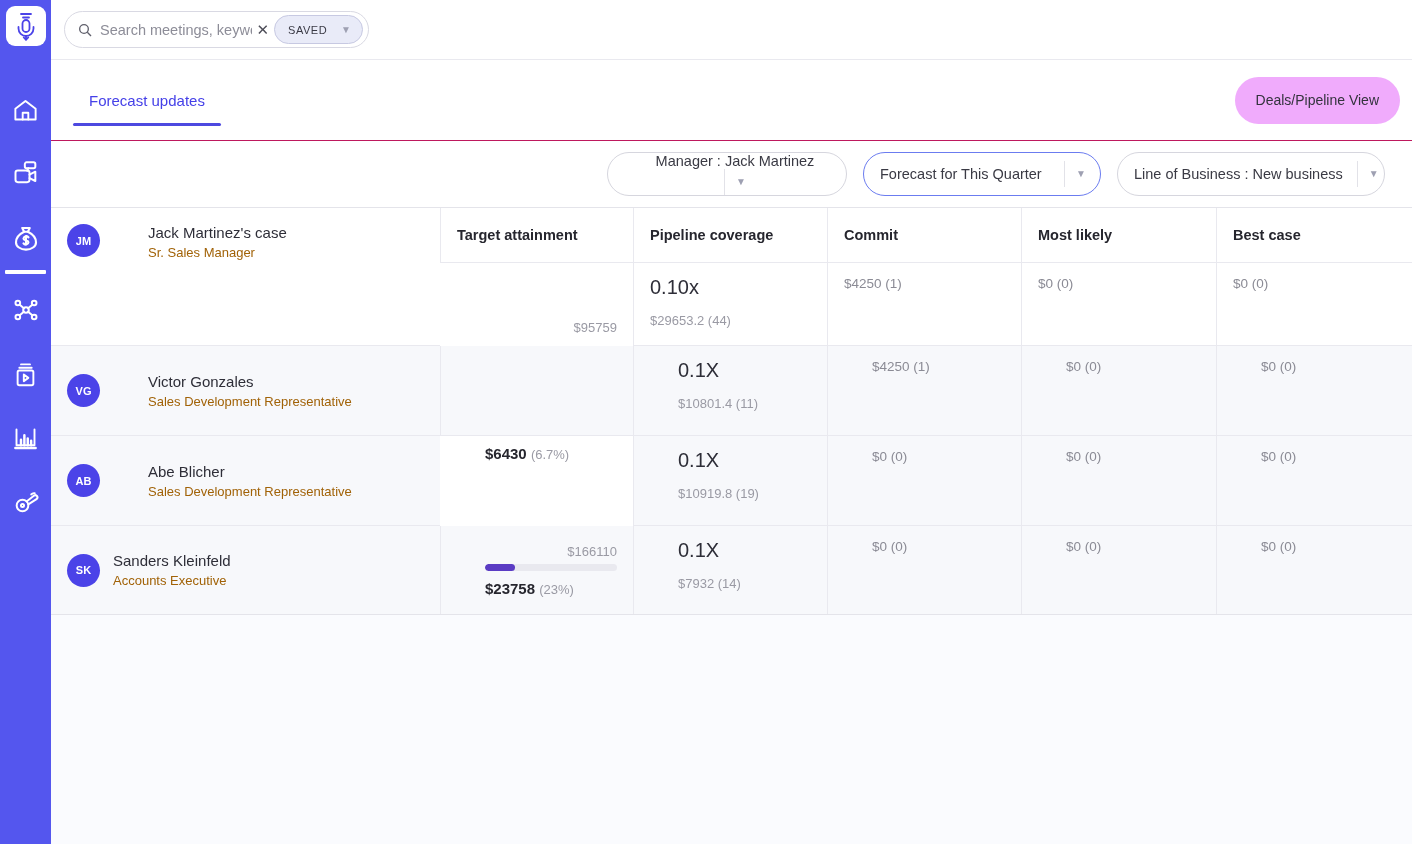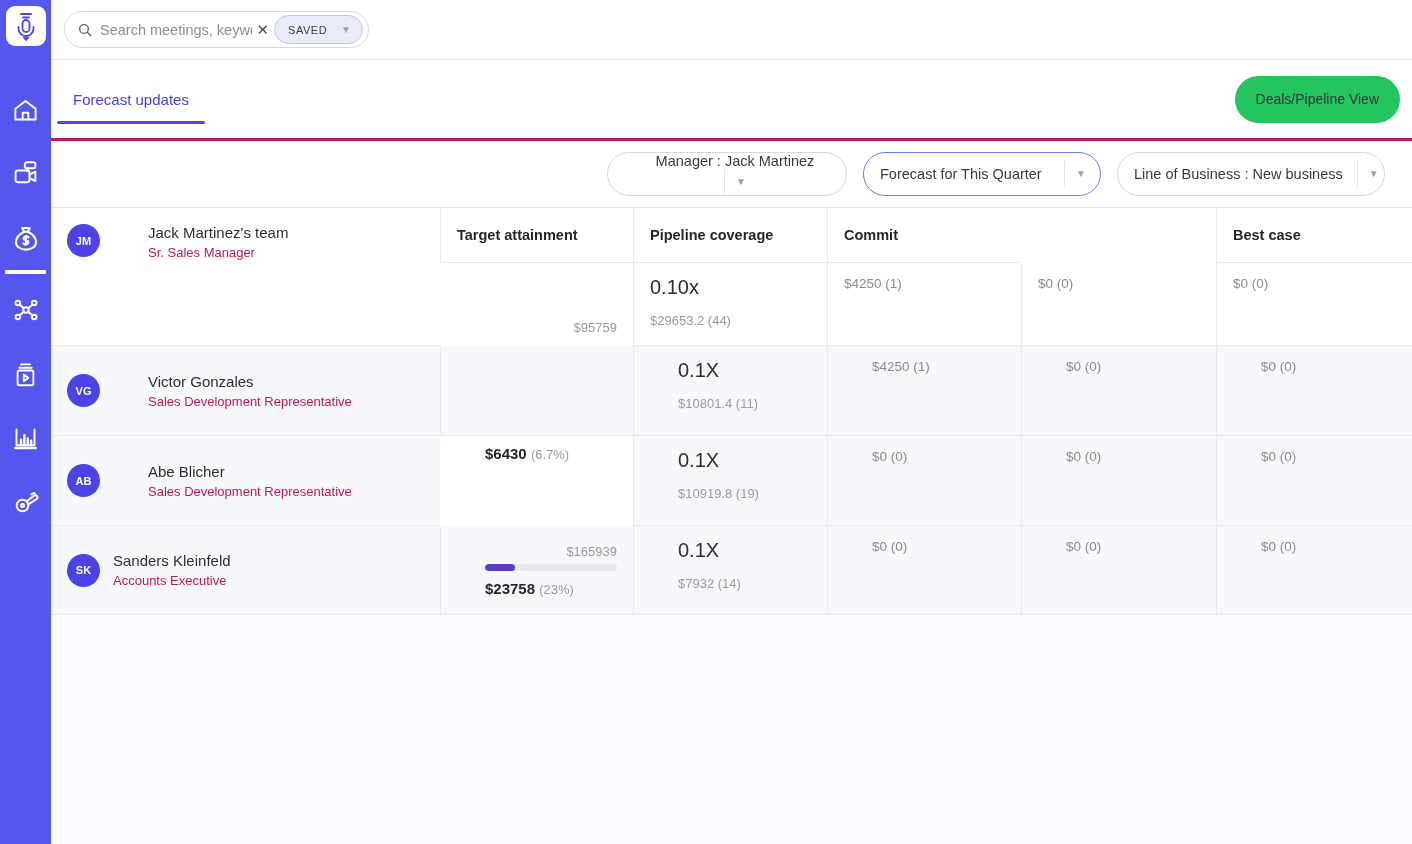--- a/index.html
+++ b/index.html
@@ -39,8 +39,8 @@
   .caret { color:#9ea0b2; font-size:10px; line-height:1; }
 
   
-  .tabrow { height:81px; border-bottom:3px solid #be185d; display:flex; align-items:center;
-    padding:0 12px 0 6px; flex-shrink:0; position:relative; }
+  .tabrow { height:81px; border-bottom:1px solid #be185d; display:flex; align-items:center;
+    padding:0 12px 0 22px; flex-shrink:0; position:relative; }
   .tab { color:#4540e8; font-size:15px; font-weight:500; padding:0 16px; height:100%;
     display:flex; align-items:center; position:relative; cursor:pointer; }
   .tab::after { content:""; position:absolute; left:0; right:0; bottom:14px; height:3px;

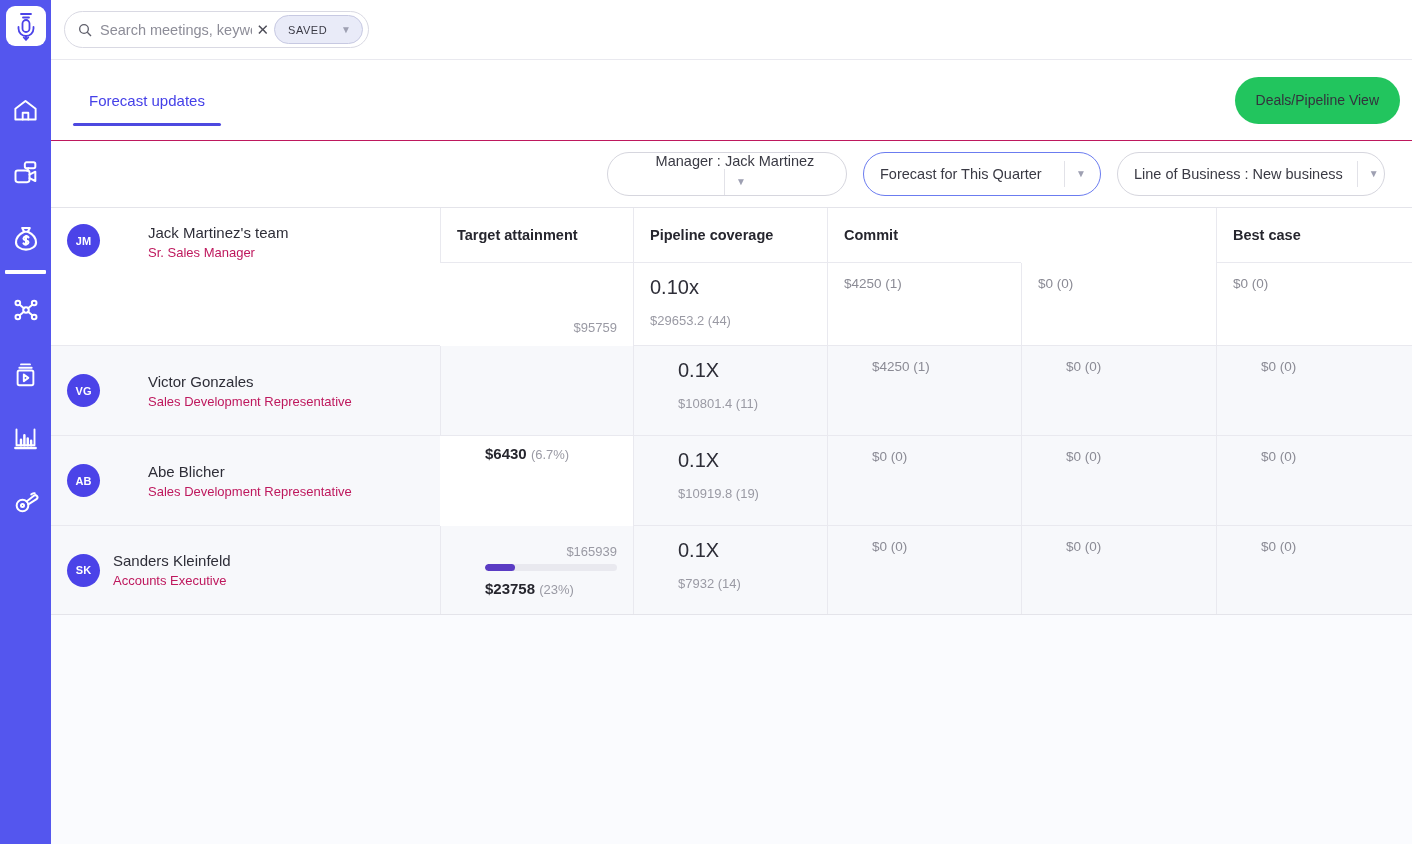--- a/index.html
+++ b/index.html
@@ -45,7 +45,7 @@
     display:flex; align-items:center; position:relative; cursor:pointer; }
   .tab::after { content:""; position:absolute; left:0; right:0; bottom:14px; height:3px;
     background:#4d49e0; border-radius:2px; }
-  .view-btn { margin-left:auto; background:#22c55e; border:none; border-radius:24px;
+  .view-btn { margin-left:auto; background:#f0abfc; border:none; border-radius:24px;
     height:47px; padding:0 21px; font-size:14px; color:#33333d; cursor:pointer;
     font-family:"Liberation Sans", sans-serif; }
 

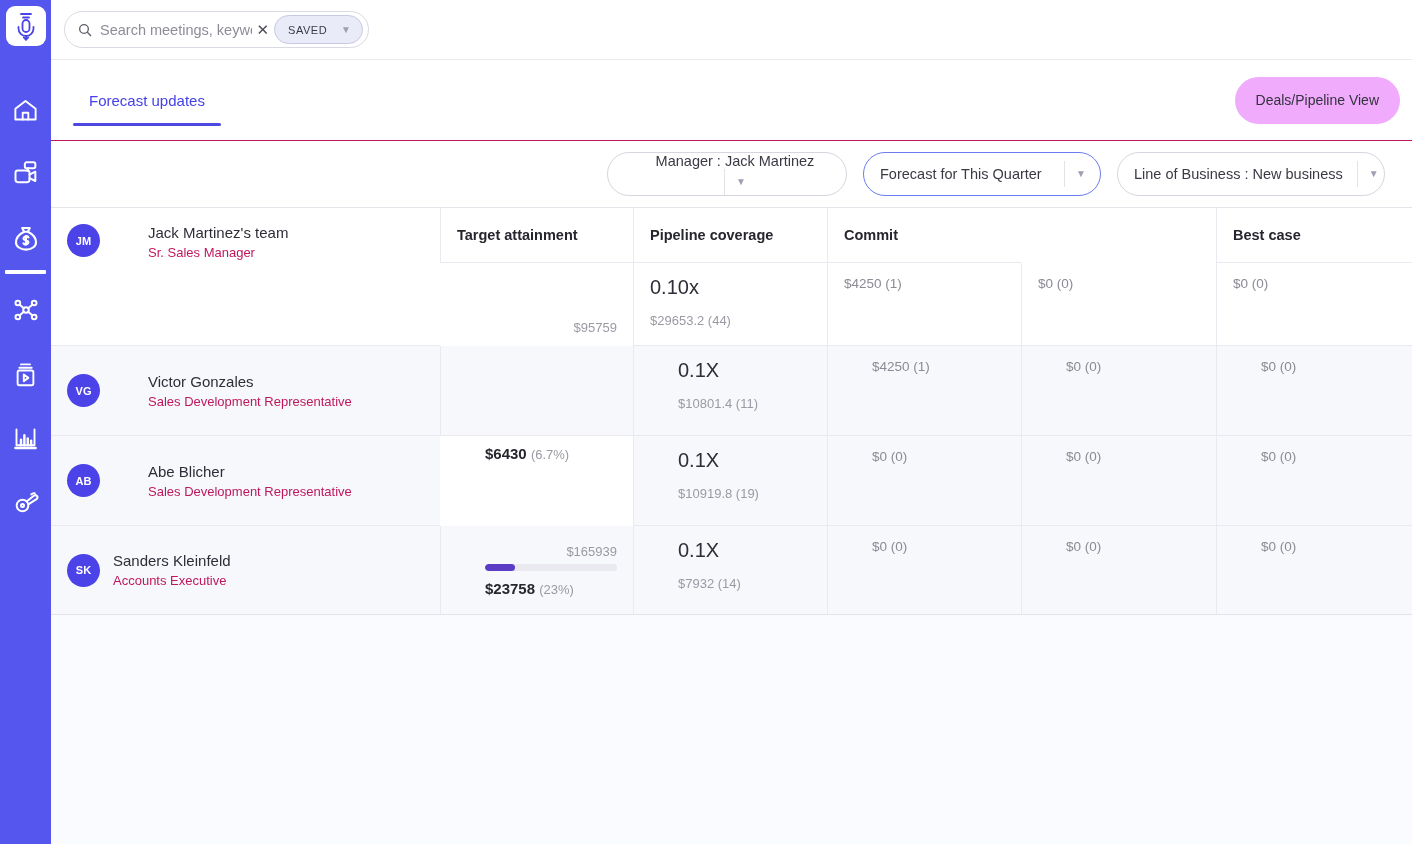--- a/index.html
+++ b/index.html
@@ -215,7 +215,7 @@
       <div class="cell first person bline" style="grid-column:1; grid-row:1 / 3;">
         <div class="avatar">JM</div>
         <div>
-          <div class="pname">Jack Martinez's team</div>
+          <div class="pname">Jack Martinez's case</div>
           <div class="prole">Sr. Sales Manager</div>
         </div>
       </div>

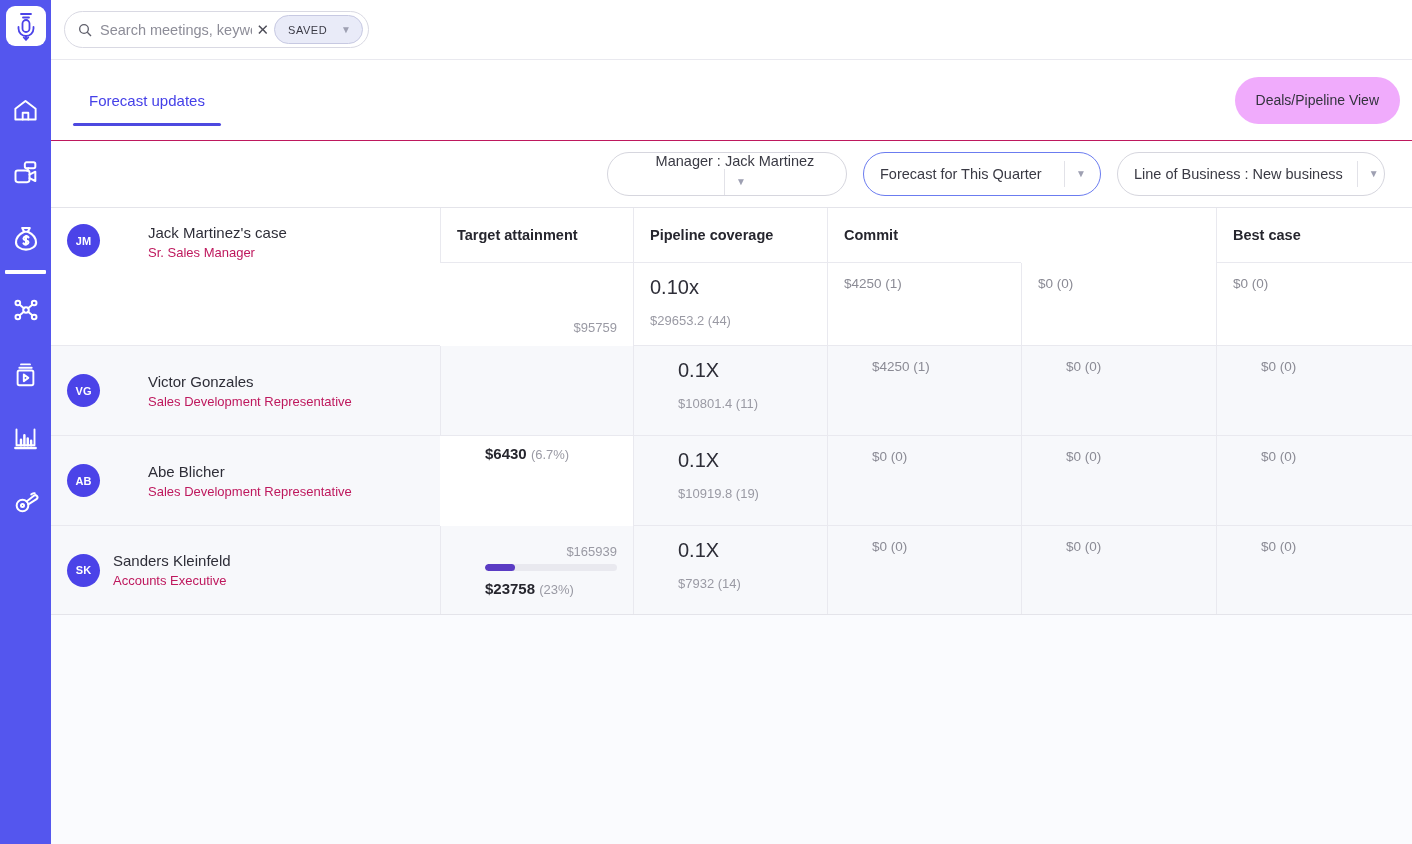--- a/index.html
+++ b/index.html
@@ -223,6 +223,7 @@
       <div class="cell hcell bline" style="grid-column:2; grid-row:1;">Target attainment</div>
       <div class="cell hcell bline" style="grid-column:3; grid-row:1;">Pipeline coverage</div>
       <div class="cell hcell bline" style="grid-column:4; grid-row:1;">Commit</div>
+      <div class="cell hcell bline" style="grid-column:5; grid-row:1;">Most likely</div>
       <div class="cell hcell bline" style="grid-column:6; grid-row:1;">Best case</div>
 
       <div class="cell bline" style="grid-column:3; grid-row:2;">

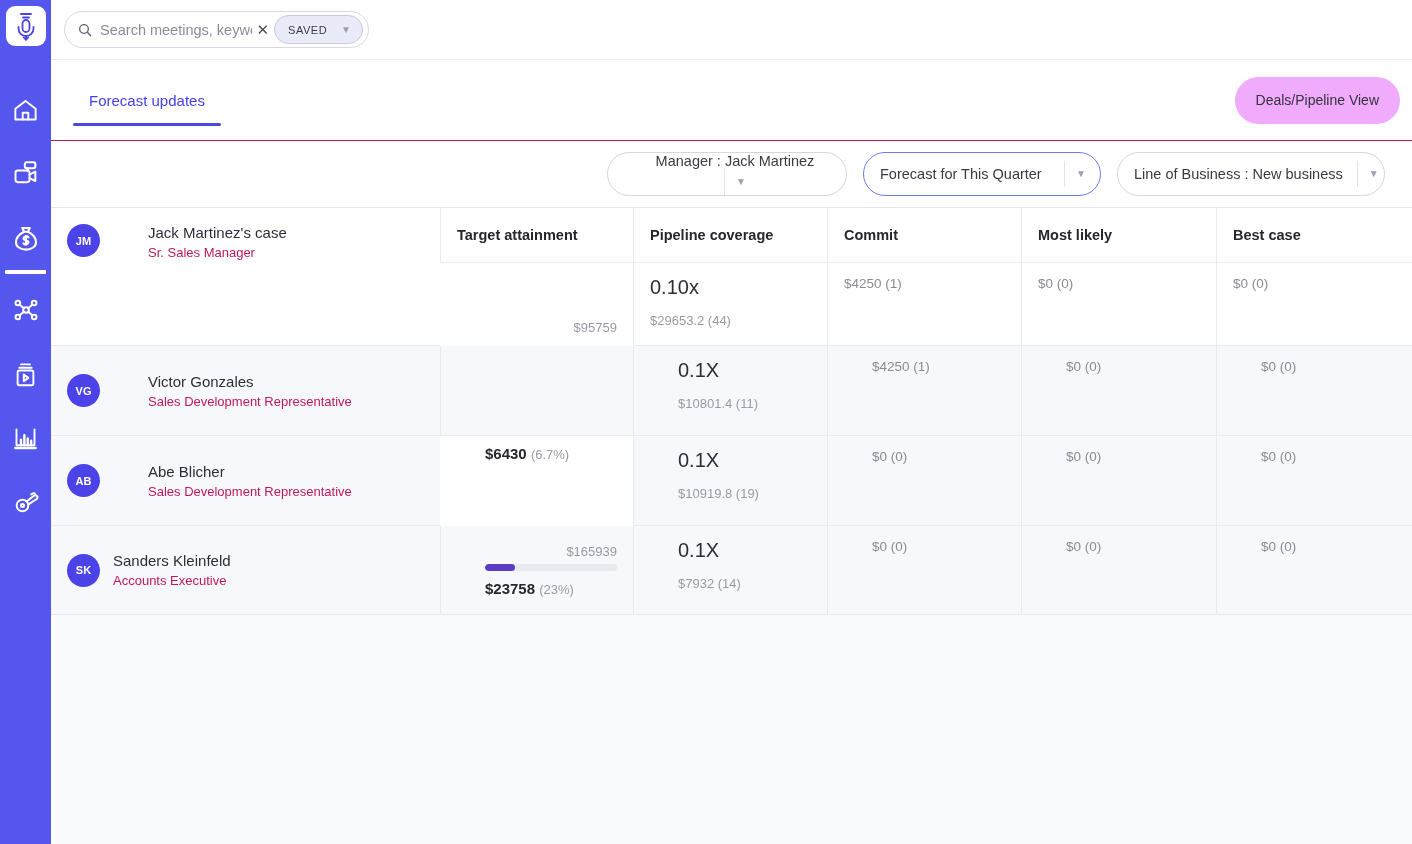--- a/index.html
+++ b/index.html
@@ -77,7 +77,7 @@
     font-size:11px; font-weight:700; display:flex; align-items:center; justify-content:center;
     flex-shrink:0; }
   .pname { font-size:15px; color:#2e2e38; margin-bottom:4px; }
-  .prole { font-size:13px; color:#be185d; }
+  .prole { font-size:13px; color:#a16207; }
 
   .ta-cell { display:flex; flex-direction:column; justify-content:center; }
   .ta-total { font-size:13px; color:#9a9aa4; text-align:right; margin-bottom:5px; }

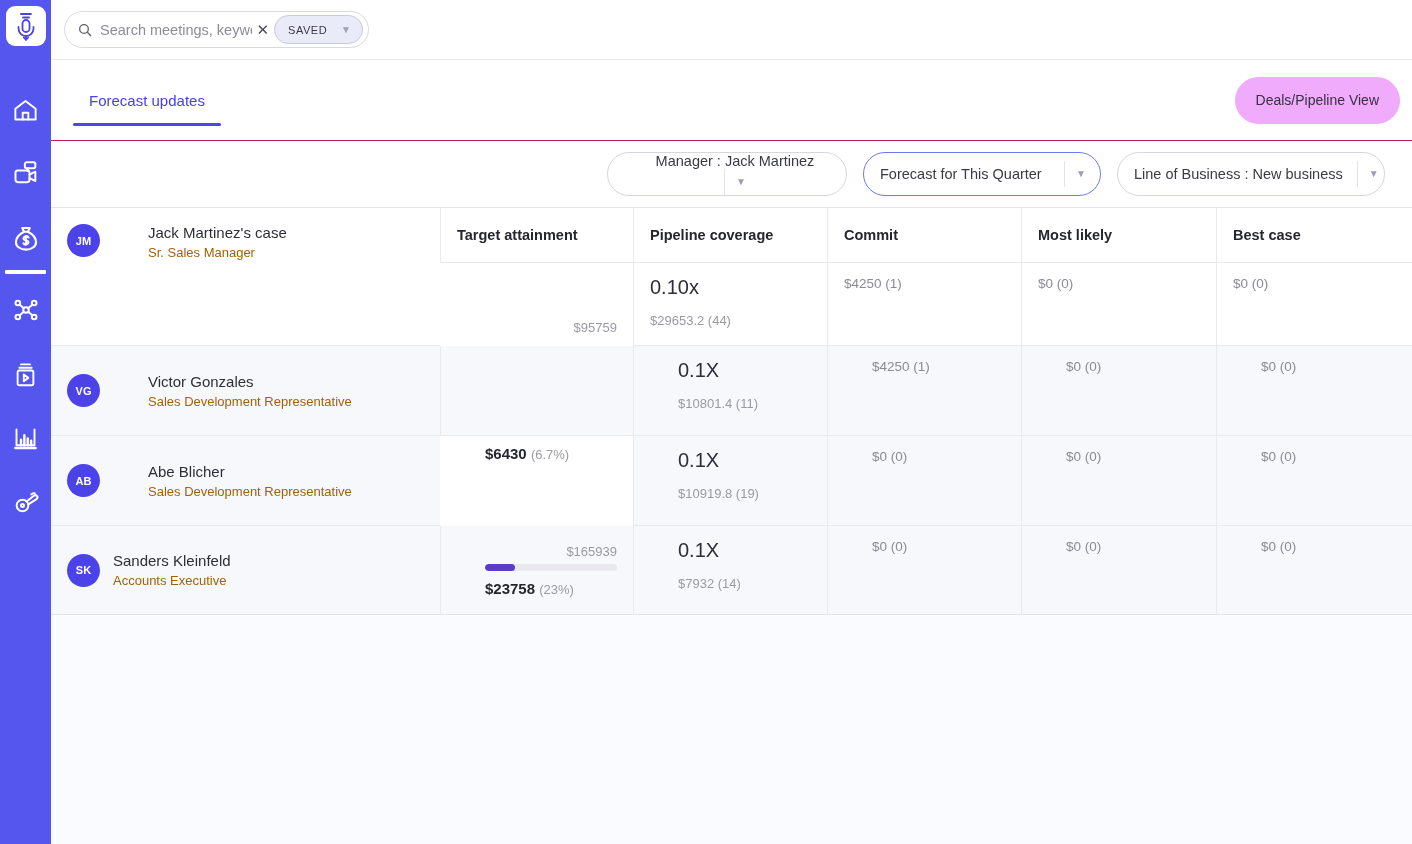--- a/index.html
+++ b/index.html
@@ -280,7 +280,7 @@
         </div>
       </div>
       <div class="cell ta-cell alt" style="grid-column:2; grid-row:5;">
-        <div class="ta-total">$165939</div>
+        <div class="ta-total">$166110</div>
         <div class="bar-track">
           <div class="bar-fill" style="width: 23%;"></div>
         </div>

